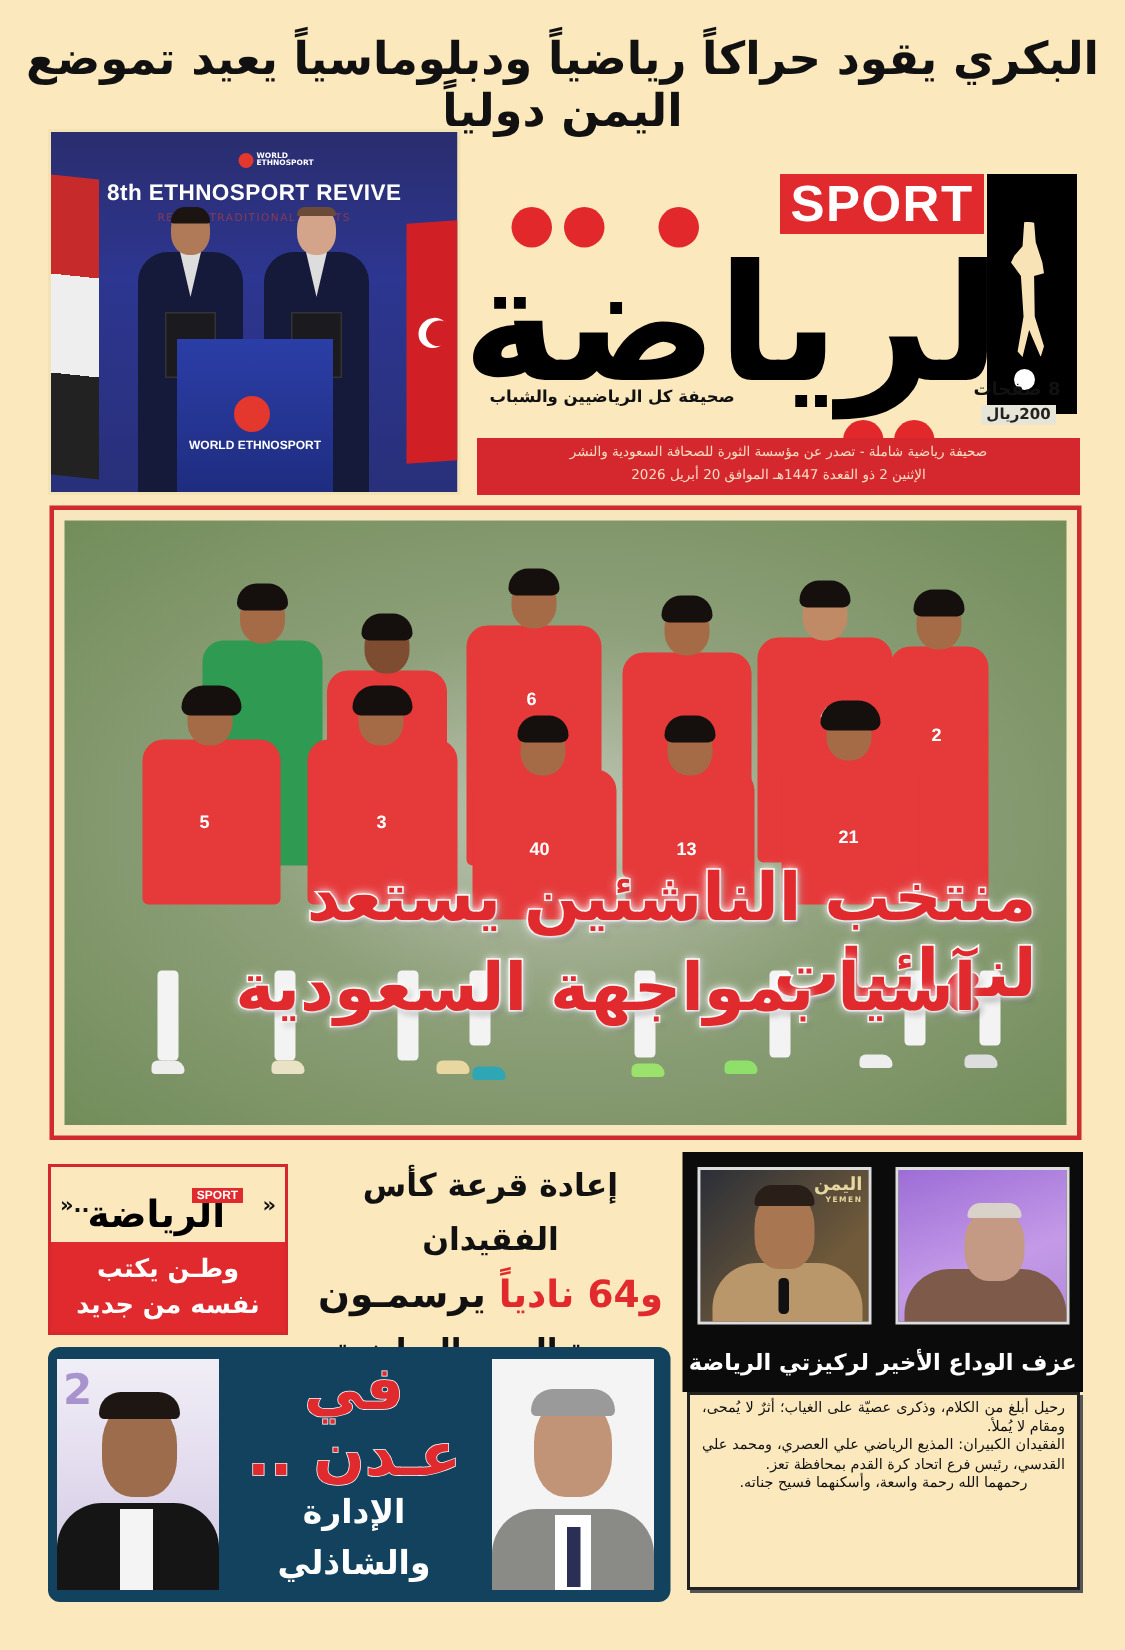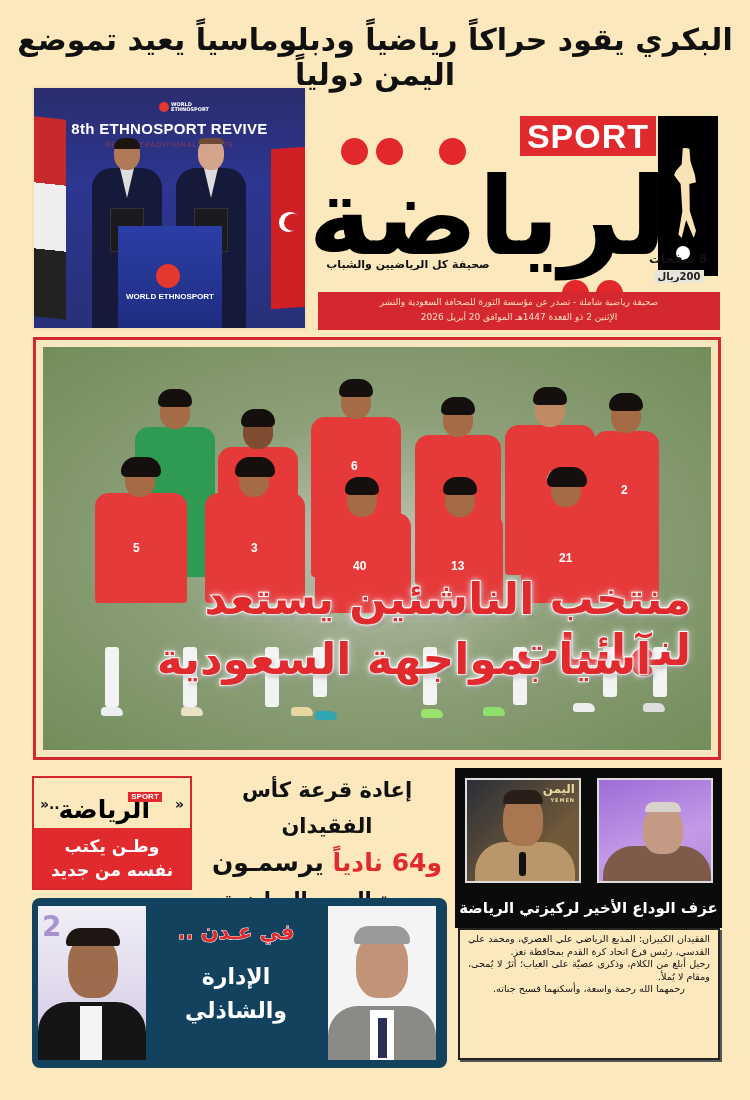--- a/index.html
+++ b/index.html
@@ -174,7 +174,7 @@
   .aden-photo.left { left: 6px; background: linear-gradient(180deg,#f0eef6 0%,#e2dbee 50%,#cfc8df 100%); }
   .aden-photo.right { left: 296px; background: #f4f4f4; }
   .aden-title { position:absolute; left: 118px; top: 6px; width: 172px; text-align:center; font-weight:900; }
-  .aden-title .l1 { color:#e02a2e; font-size: 21px; line-height: 56px; -webkit-text-stroke: 1px #fff; paint-order: stroke fill; }
+  .aden-title .l1 { color:#e02a2e; font-size: 40px; line-height: 44px; -webkit-text-stroke: 1px #fff; paint-order: stroke fill; }
   .aden-title .l2, .aden-title .l3, .aden-title .l4 { color:#fff; font-size: 22px; line-height: 34px; }
 
   .face { position:absolute; border-radius: 45% 45% 40% 40%; }

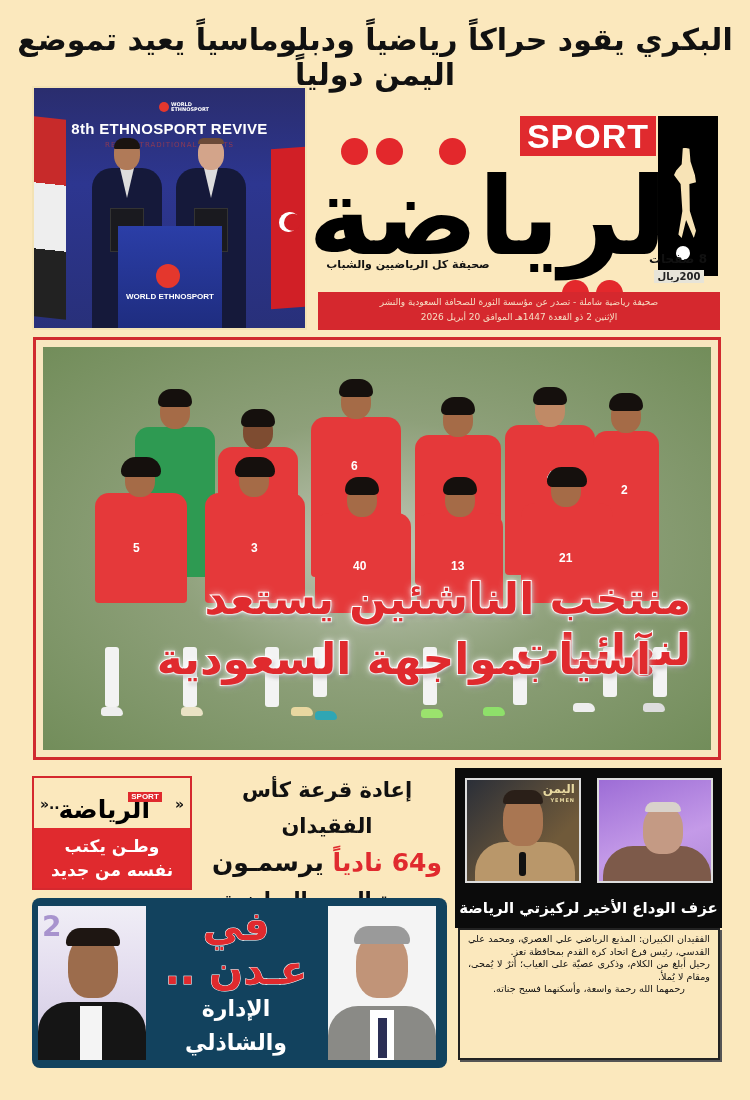--- a/index.html
+++ b/index.html
@@ -373,8 +373,8 @@
 </div>
 
 <div class="abs obit-box">
+  <p>رحيل أبلغ من الكلام، وذكرى عصيّة على الغياب؛ أثرٌ لا يُمحى، ومقام لا يُملأ.</p>
   <p>الفقيدان الكبيران: المذيع الرياضي علي العصري، ومحمد علي القدسي، رئيس فرع اتحاد كرة القدم بمحافظة تعز.</p>
-  <p>رحيل أبلغ من الكلام، وذكرى عصيّة على الغياب؛ أثرٌ لا يُمحى، ومقام لا يُملأ.</p>
   <p class="center">رحمهما الله رحمة واسعة، وأسكنهما فسيح جناته.</p>
 </div>
 

